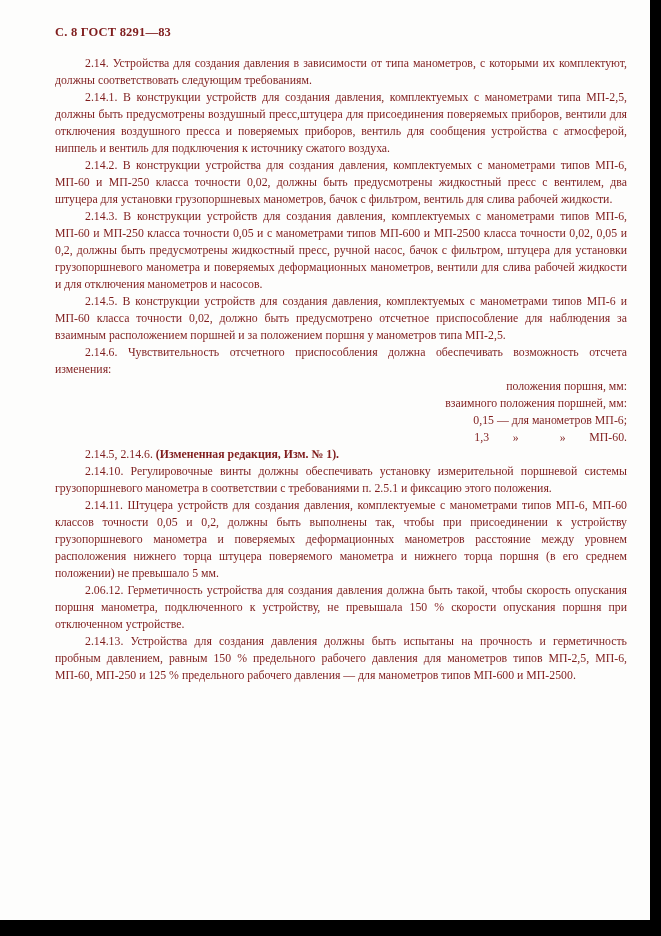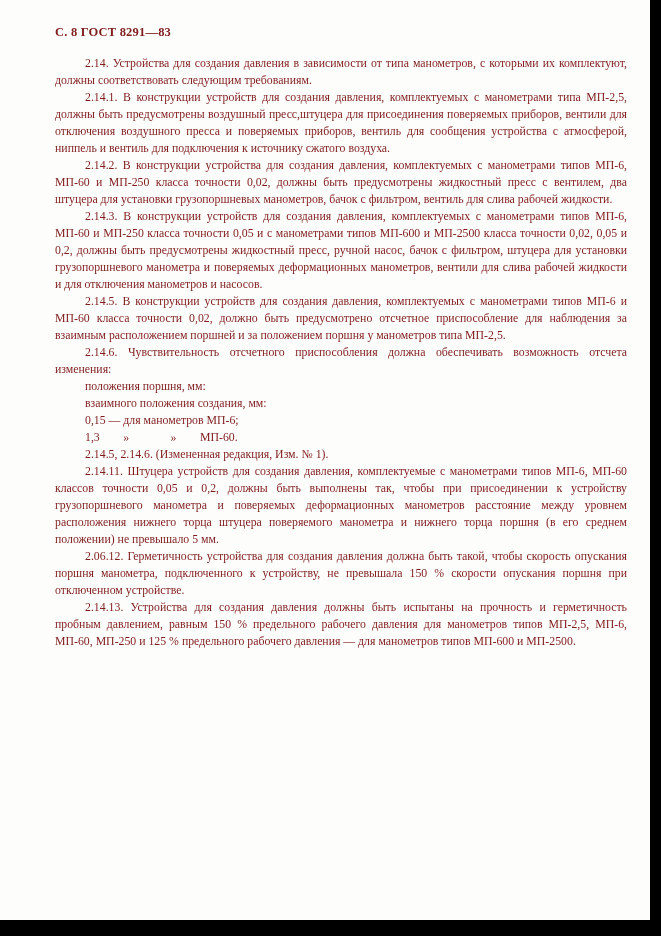--- a/index.html
+++ b/index.html
@@ -44,7 +44,7 @@
 
   .plain-line {
     padding-left: 30px;
-    text-align: left;
+    text-align: right;
     white-space: pre-wrap;
   }
 

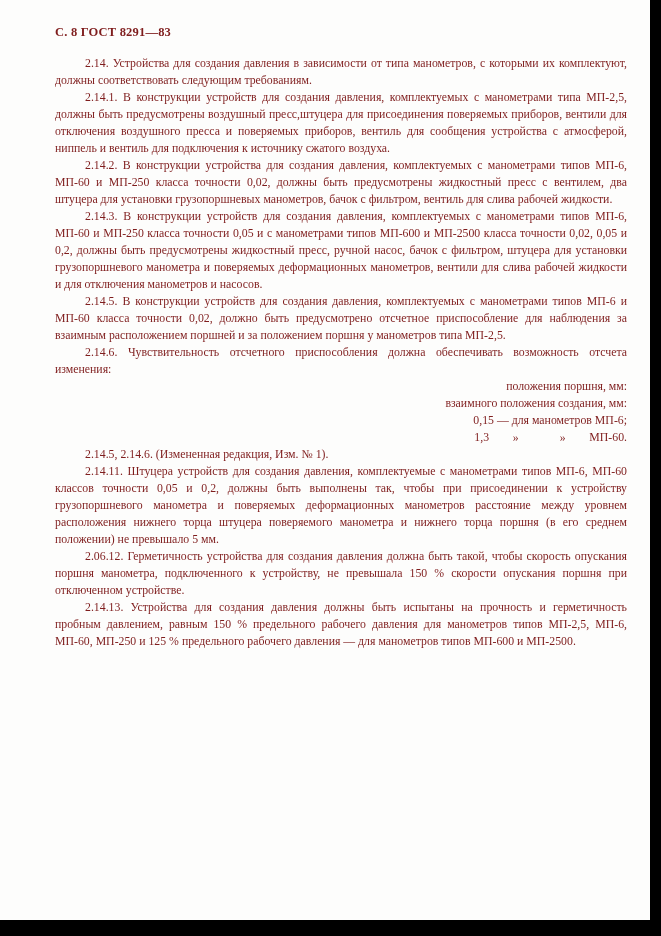--- a/index.html
+++ b/index.html
@@ -81,7 +81,7 @@
     <p class="para">2.14.6. Чувствительность отсчетного приспособления должна обеспечивать возможность отсчета изменения:</p>
 
     <div class="plain-line">положения поршня, мм:</div>
-    <div class="plain-line">взаимного положения создания, мм:</div>
+    <div class="plain-line">взаимного положения поршней, мм:</div>
     <div class="plain-line">0,15 — для манометров МП-6;</div>
     <div class="plain-line">1,3        »              »        МП-60.</div>
 

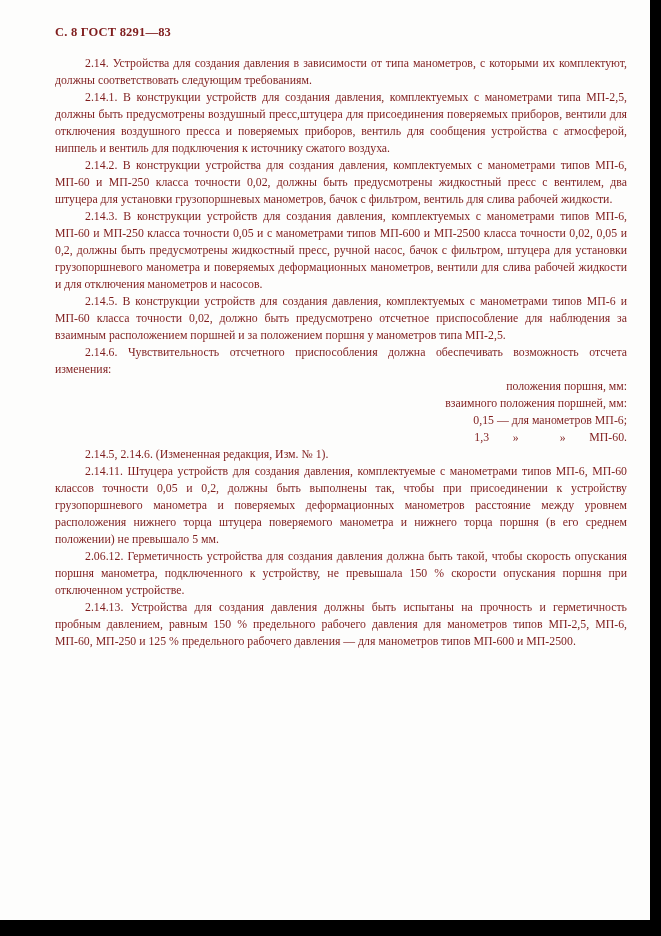--- a/index.html
+++ b/index.html
@@ -48,7 +48,7 @@
     white-space: pre-wrap;
   }
 
-  .amendment-bold { font-weight: normal; }
+  .amendment-bold { font-weight: bold; }
 
   .scan-edge-right {
     position: absolute;

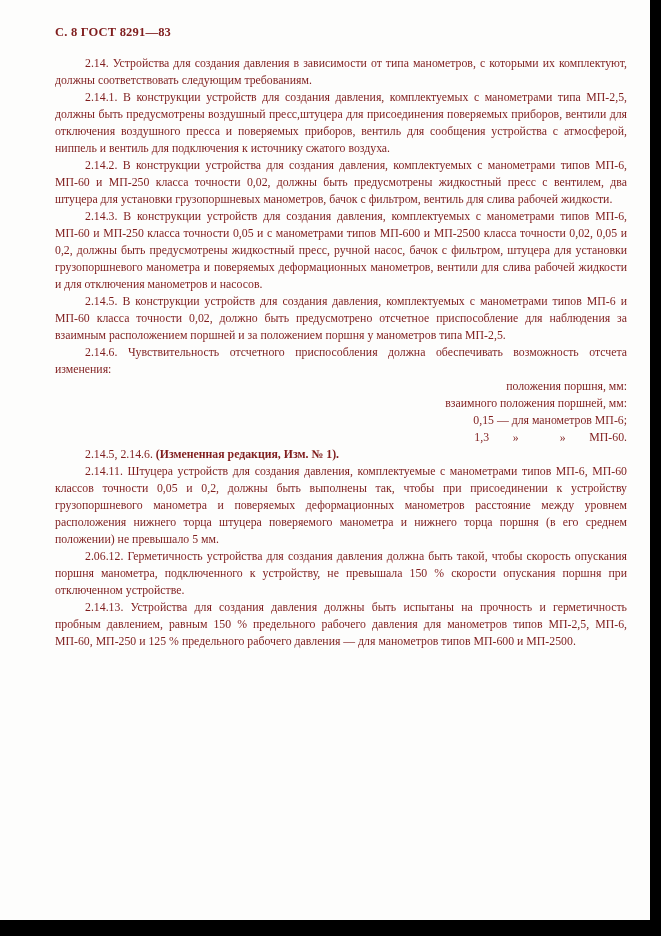--- a/index.html
+++ b/index.html
@@ -87,6 +87,7 @@
 
     <p class="para"><span>2.14.5, 2.14.6. </span><span class="amendment-bold">(Измененная редакция, Изм. № 1).</span></p>
 
+    <p class="para">2.14.10. Регулировочные винты должны обеспечивать установку измерительной поршневой системы грузопоршневого манометра в соответствии с требованиями п. 2.5.1 и фиксацию этого положения.</p>
     <p class="para">2.14.11. Штуцера устройств для создания давления, комплектуемые с манометрами типов МП-6, МП-60 классов точности 0,05 и 0,2, должны быть выполнены так, чтобы при присоединении к устройству грузопоршневого манометра и поверяемых деформационных манометров расстояние между уровнем расположения нижнего торца штуцера поверяемого манометра и нижнего торца поршня (в его среднем положении) не превышало 5 мм.</p>
     <p class="para">2.06.12. Герметичность устройства для создания давления должна быть такой, чтобы скорость опускания поршня манометра, подключенного к устройству, не превышала 150 % скорости опускания поршня при отключенном устройстве.</p>
     <p class="para">2.14.13. Устройства для создания давления должны быть испытаны на прочность и герметичность пробным давлением, равным 150 % предельного рабочего давления для манометров типов МП-2,5, МП-6, МП-60, МП-250 и 125 % предельного рабочего давления — для манометров типов МП-600 и МП-2500.</p>

